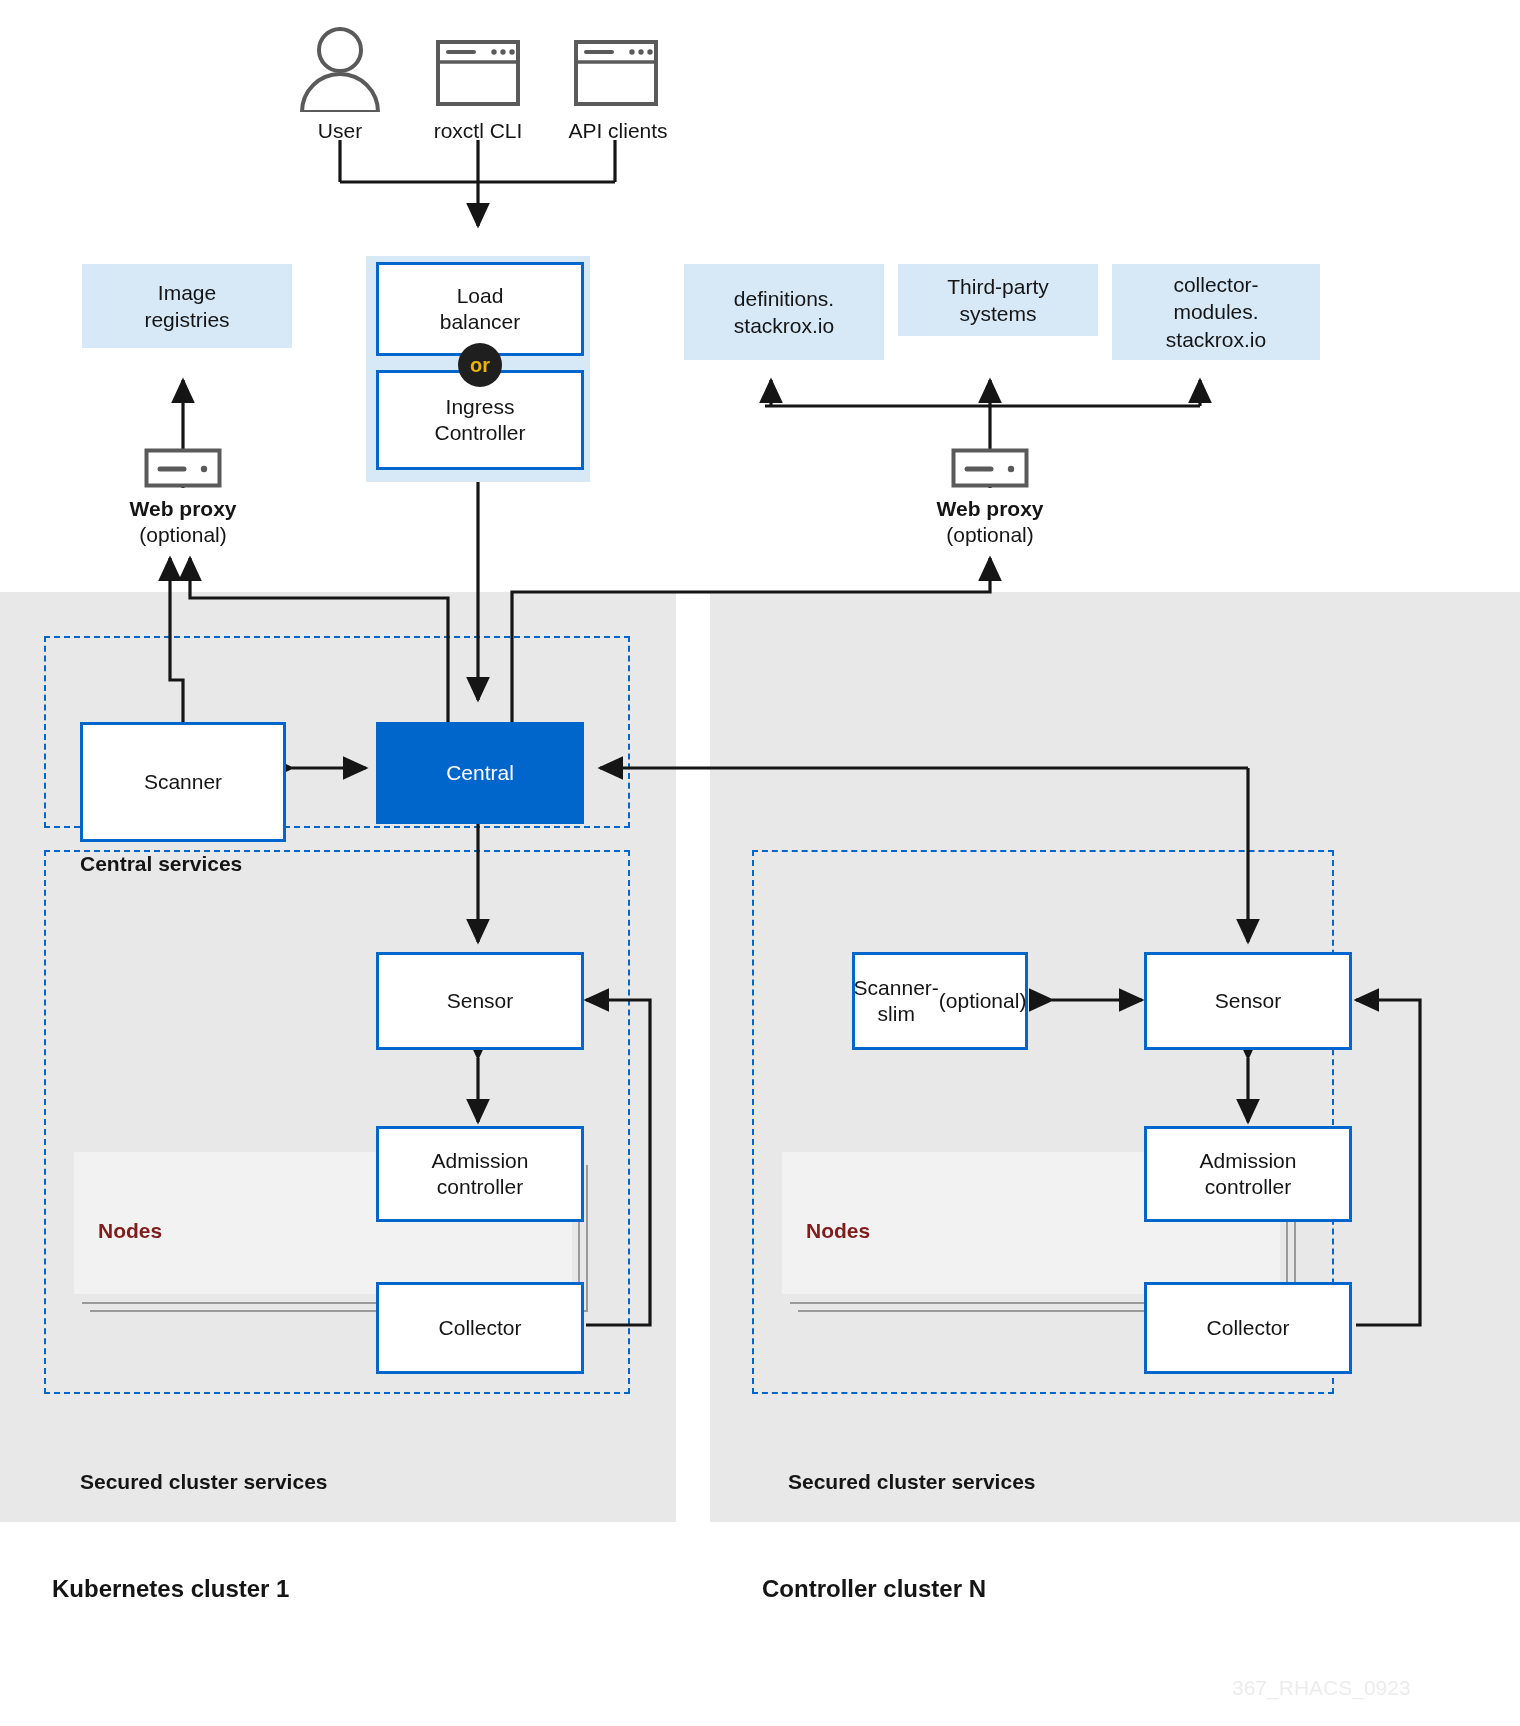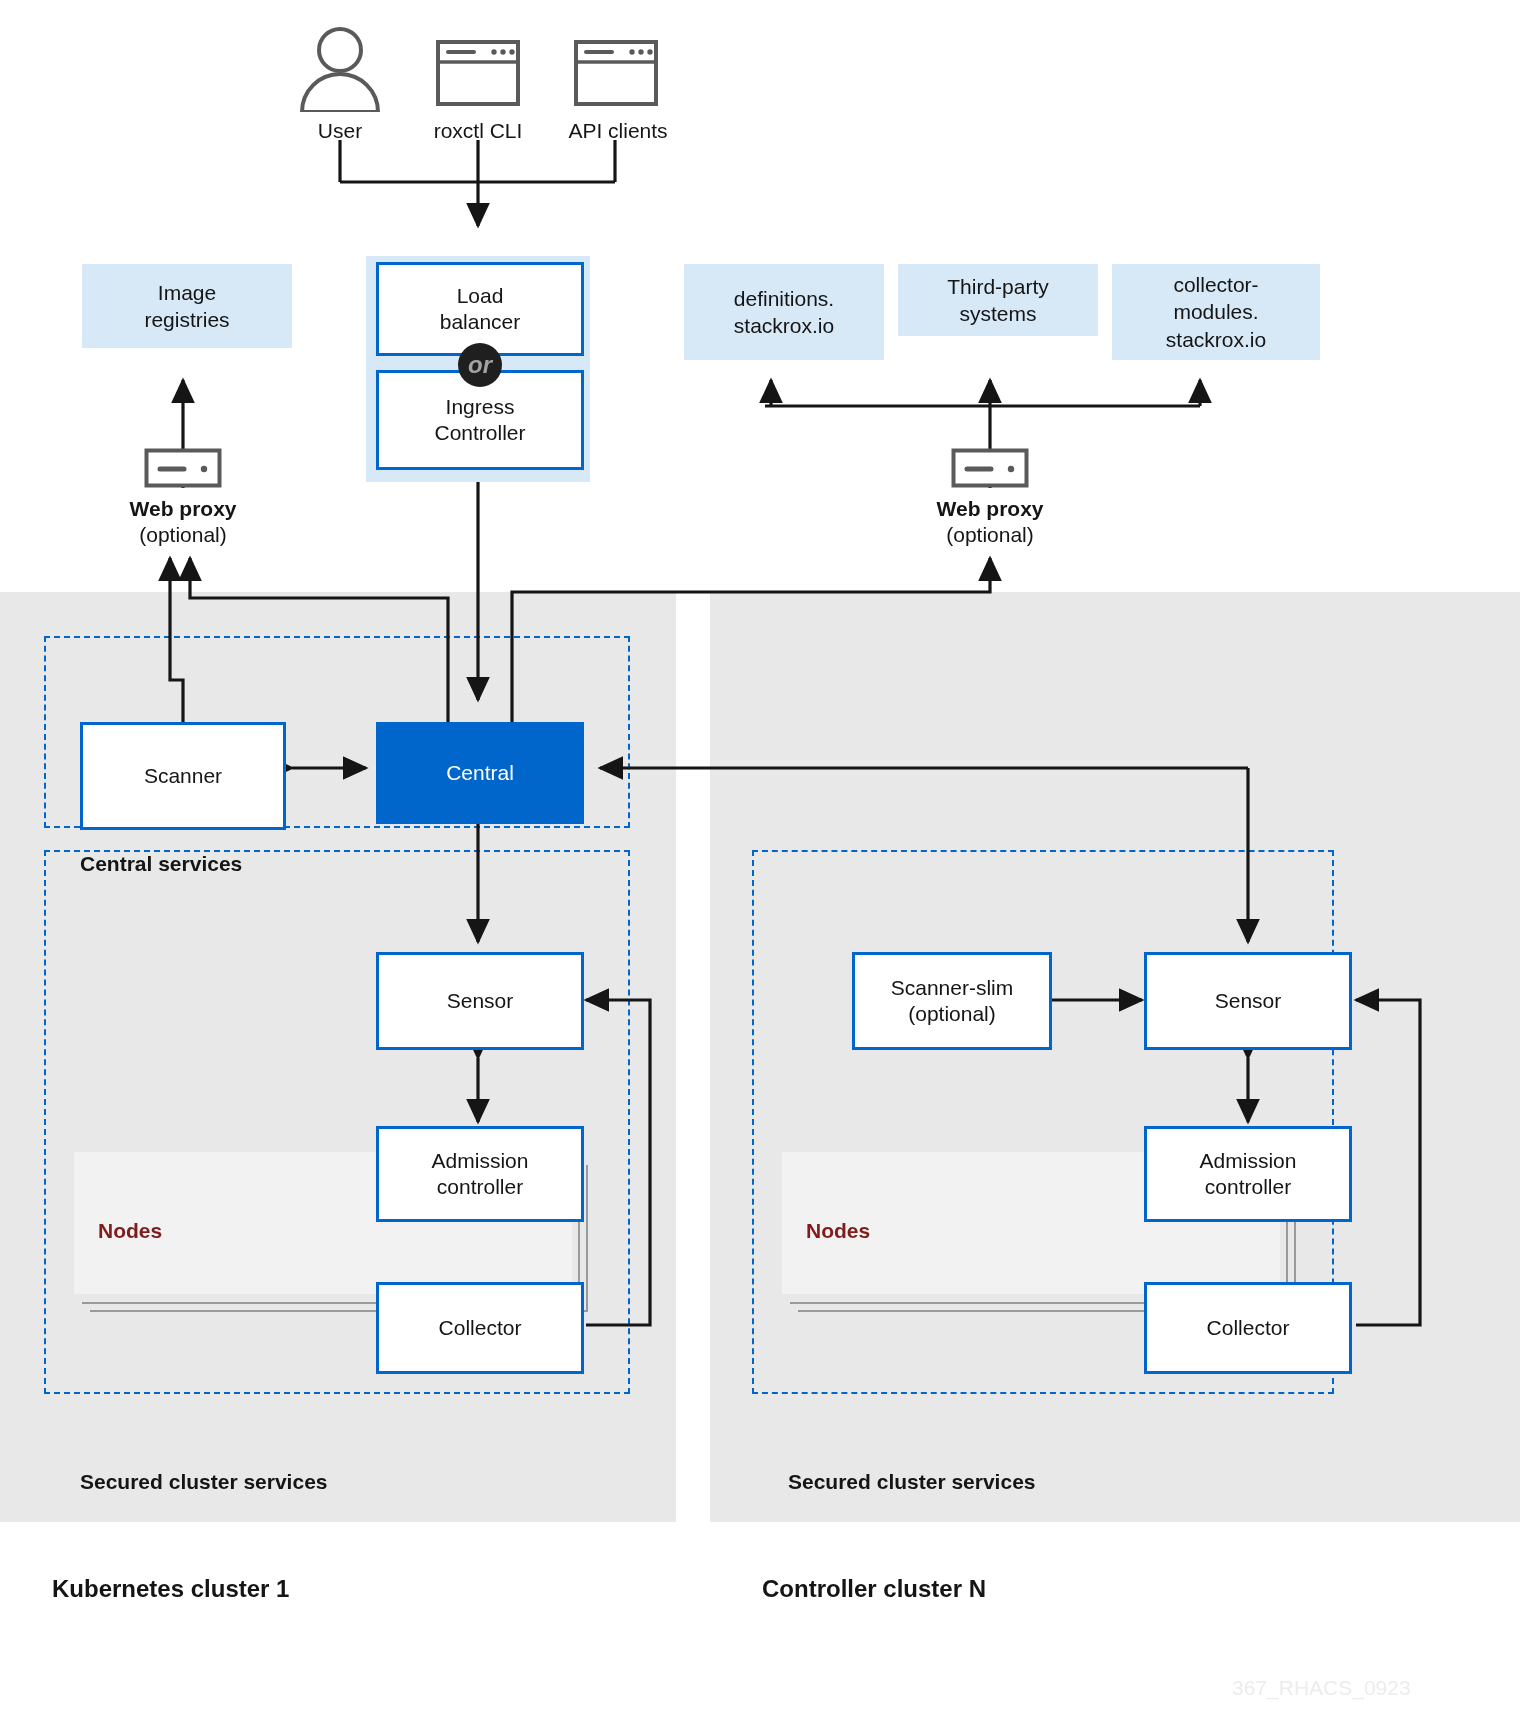--- a/index.html
+++ b/index.html
@@ -38,9 +38,8 @@
 
   .or-badge{
     position:absolute;width:44px;height:44px;border-radius:50%;
-    background:#1f1f1f;color:#a3a3a3;font-size:24px;font-weight:bold;
+    background:#1f1f1f;color:#eab308;font-size:20px;font-weight:bold;
     display:flex;align-items:center;justify-content:center;z-index:6;
-    font-style:italic;
   }
 
   

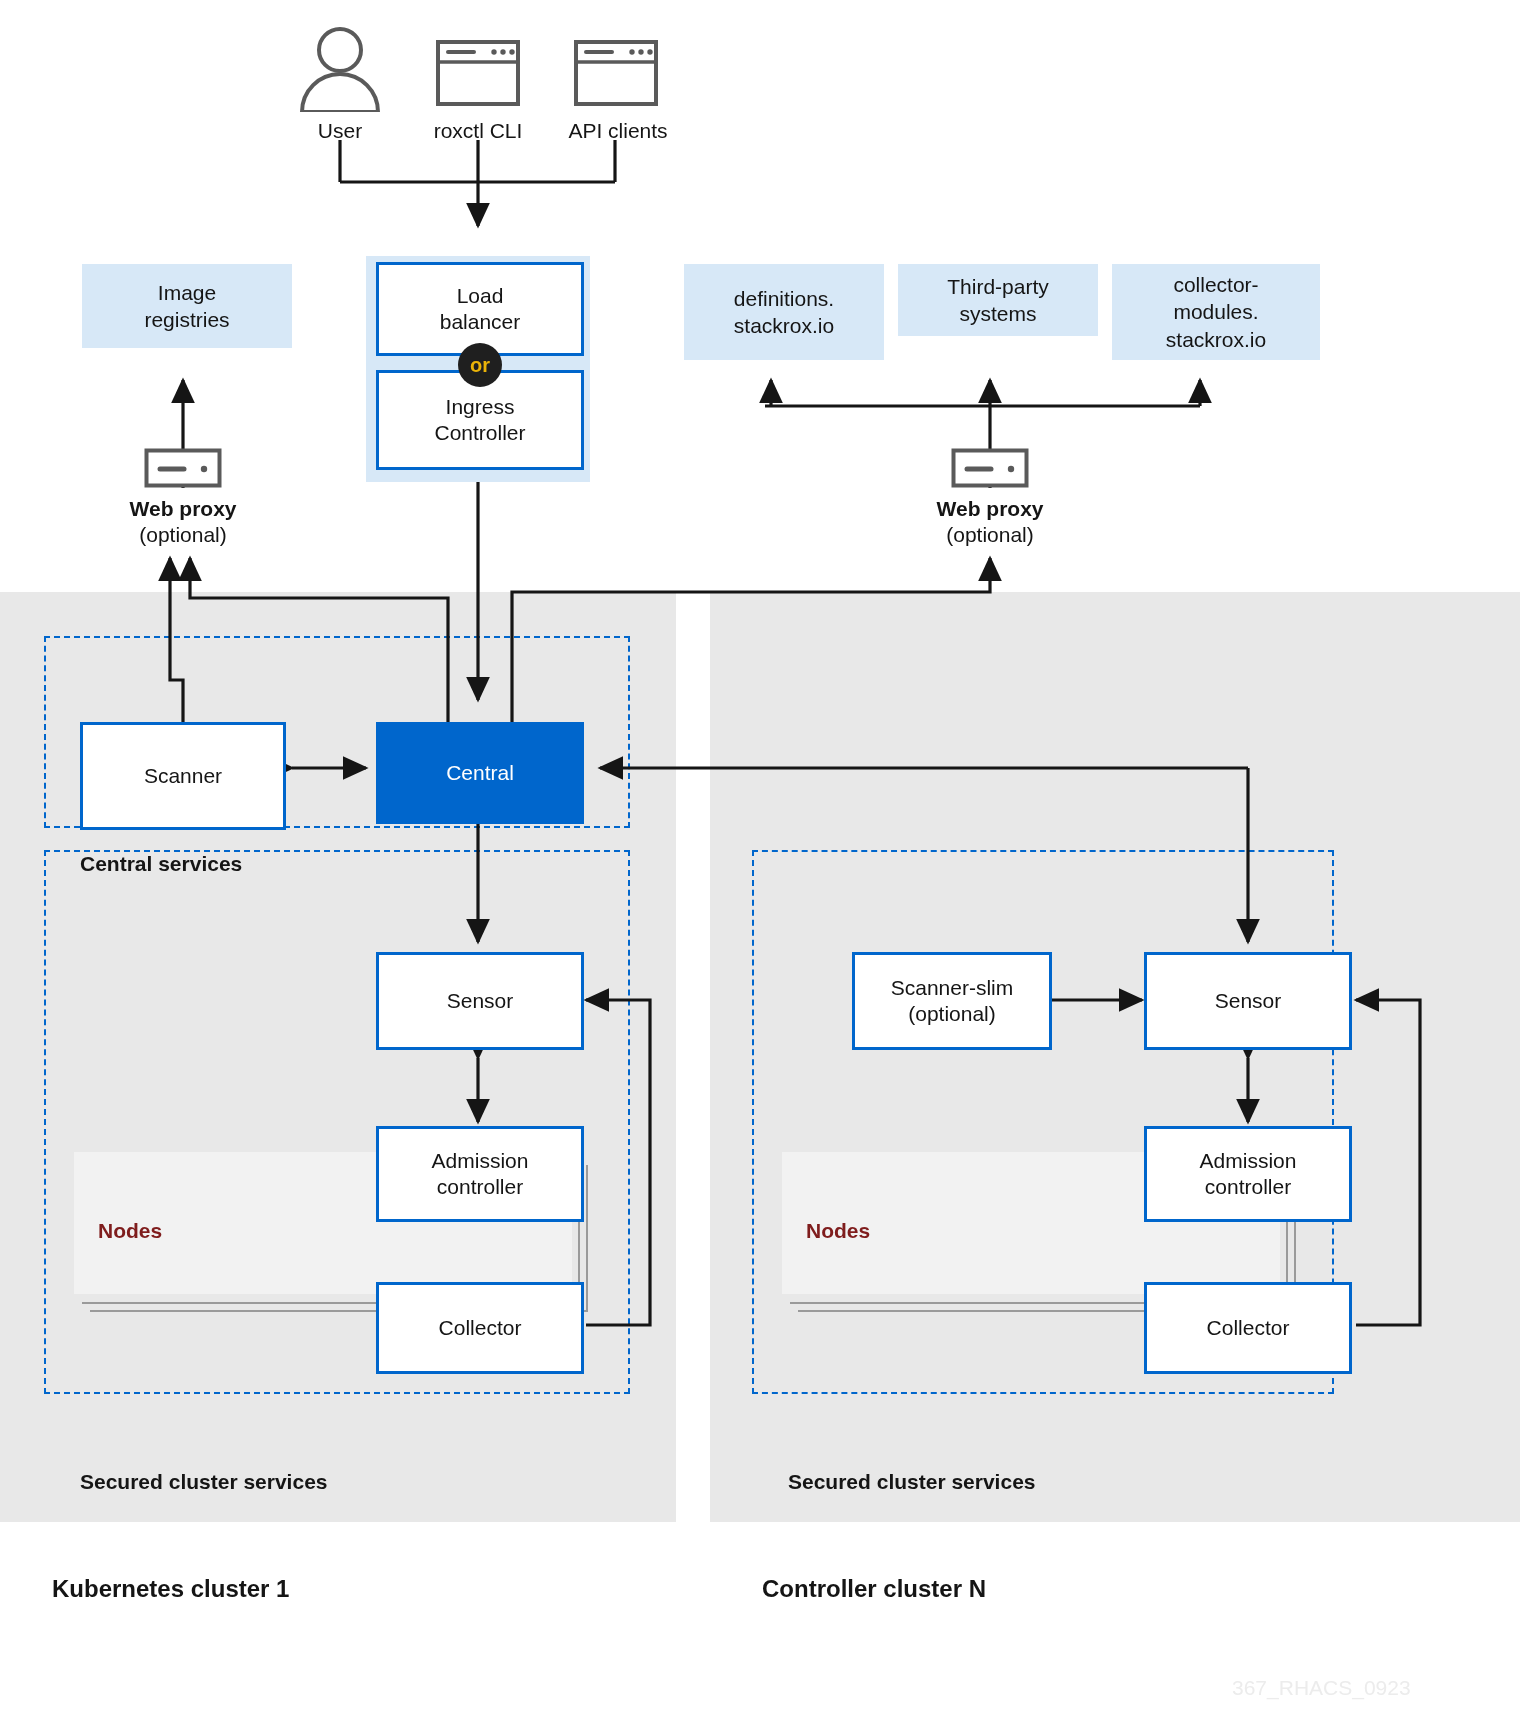--- a/index.html
+++ b/index.html
@@ -222,7 +222,7 @@
     <div>(optional)</div>
   </div>
 
-  <div class="abs nodebox" style="left:80px;top:722px;width:206px;height:108px;">
+  <div class="abs nodebox" style="left:80px;top:722px;width:206px;height:120px;">
     <span>Scanner</span>
   </div>
   <div class="abs nodebox filled" style="left:376px;top:722px;width:208px;height:102px;">

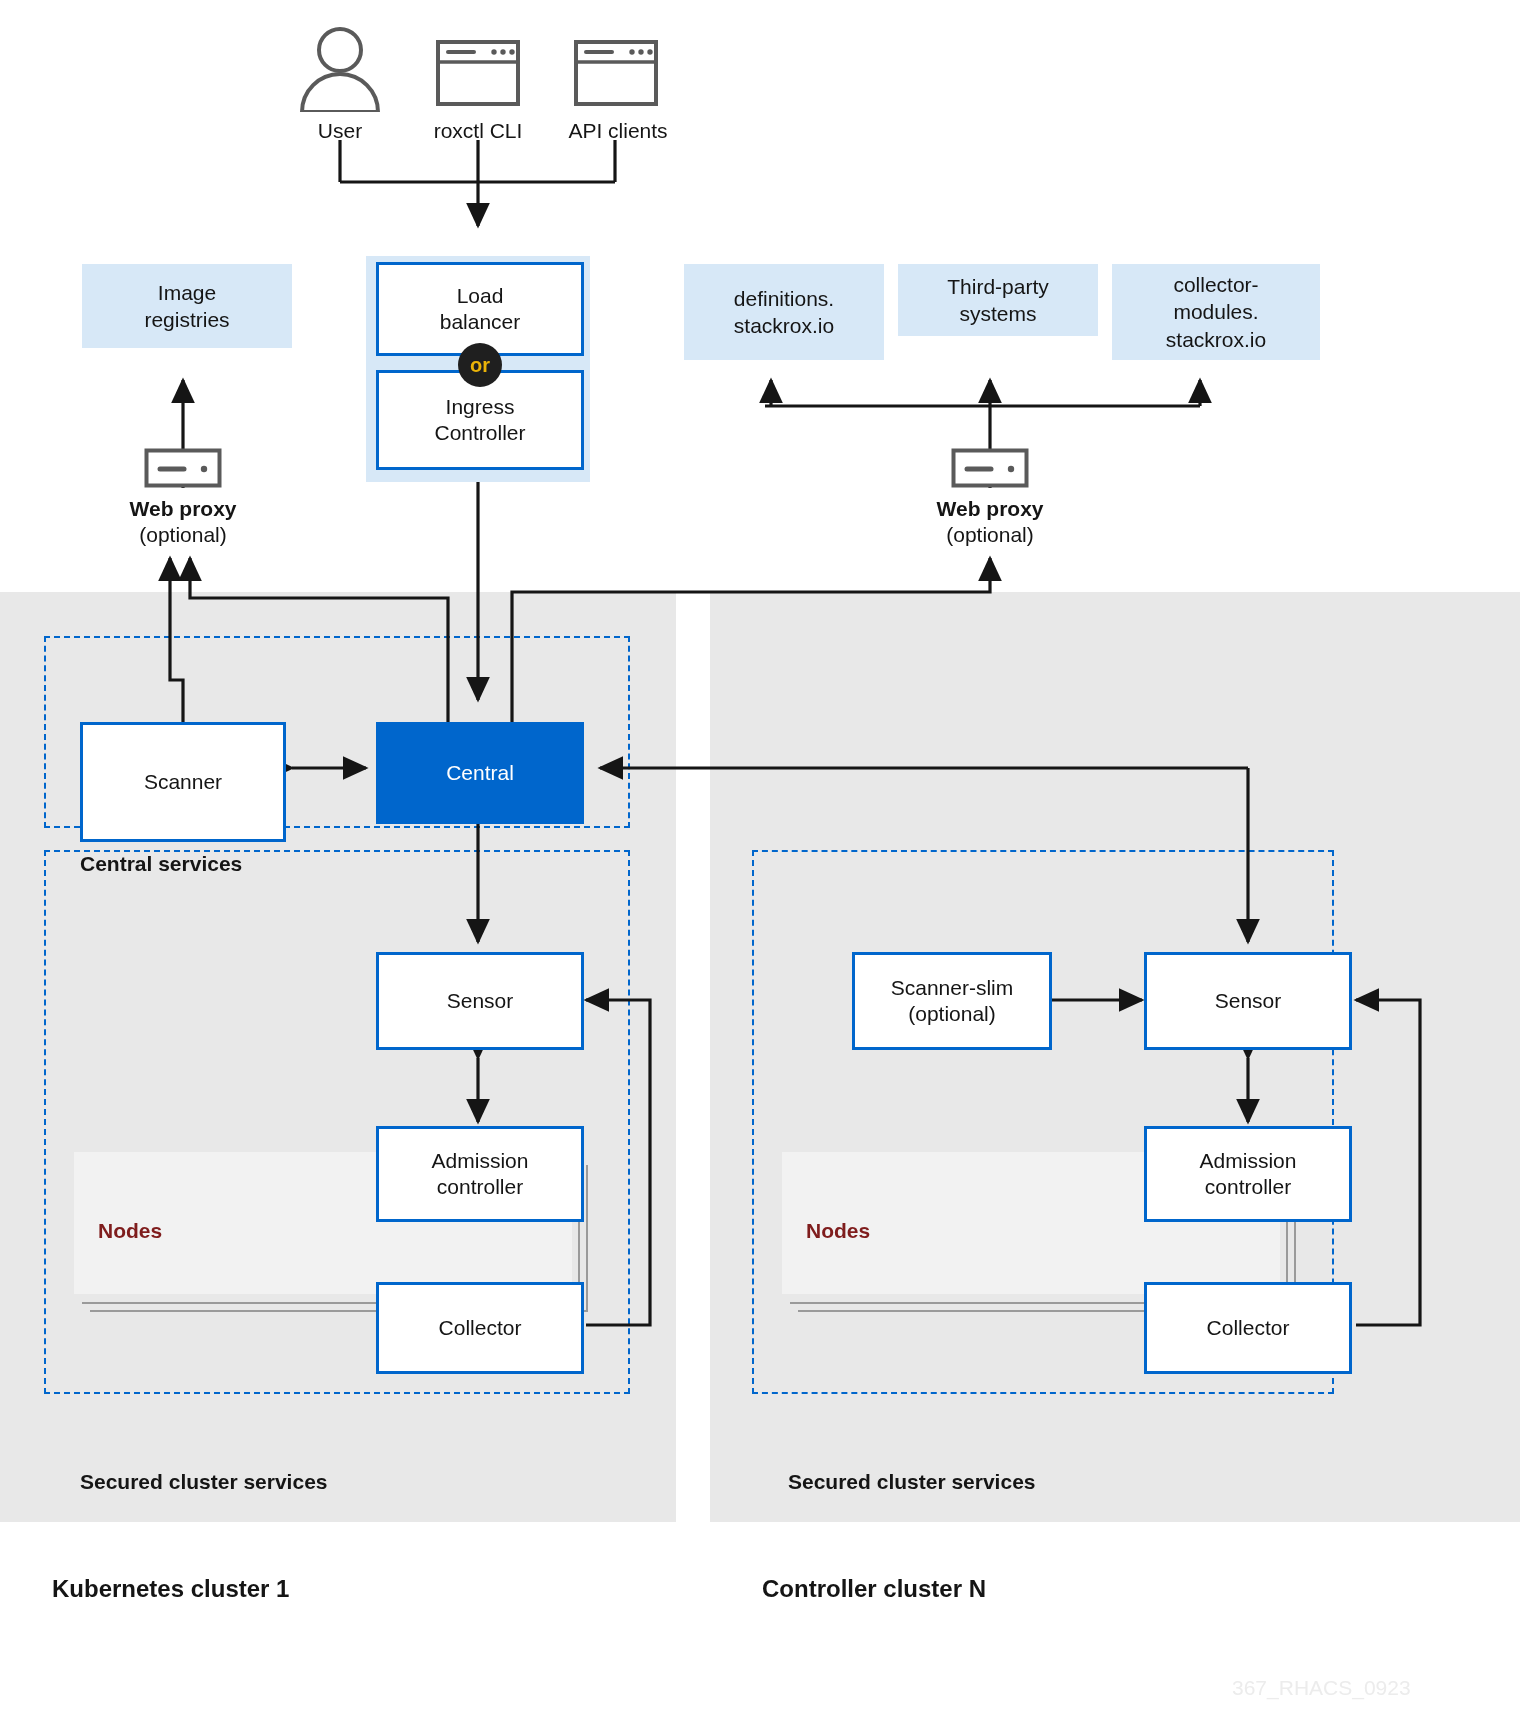--- a/index.html
+++ b/index.html
@@ -243,7 +243,7 @@
   <div class="abs grouplabel" style="left:80px;top:1470px;">Secured cluster services</div>
   <div class="abs clusterlabel" style="left:52px;top:1575px;">Kubernetes cluster 1</div>
 
-  <div class="abs nodebox" style="left:852px;top:952px;width:200px;height:98px;flex-direction:column;">
+  <div class="abs nodebox" style="left:852px;top:952px;width:176px;height:98px;flex-direction:row;">
     <span>Scanner-slim</span>
     <span>(optional)</span>
   </div>

